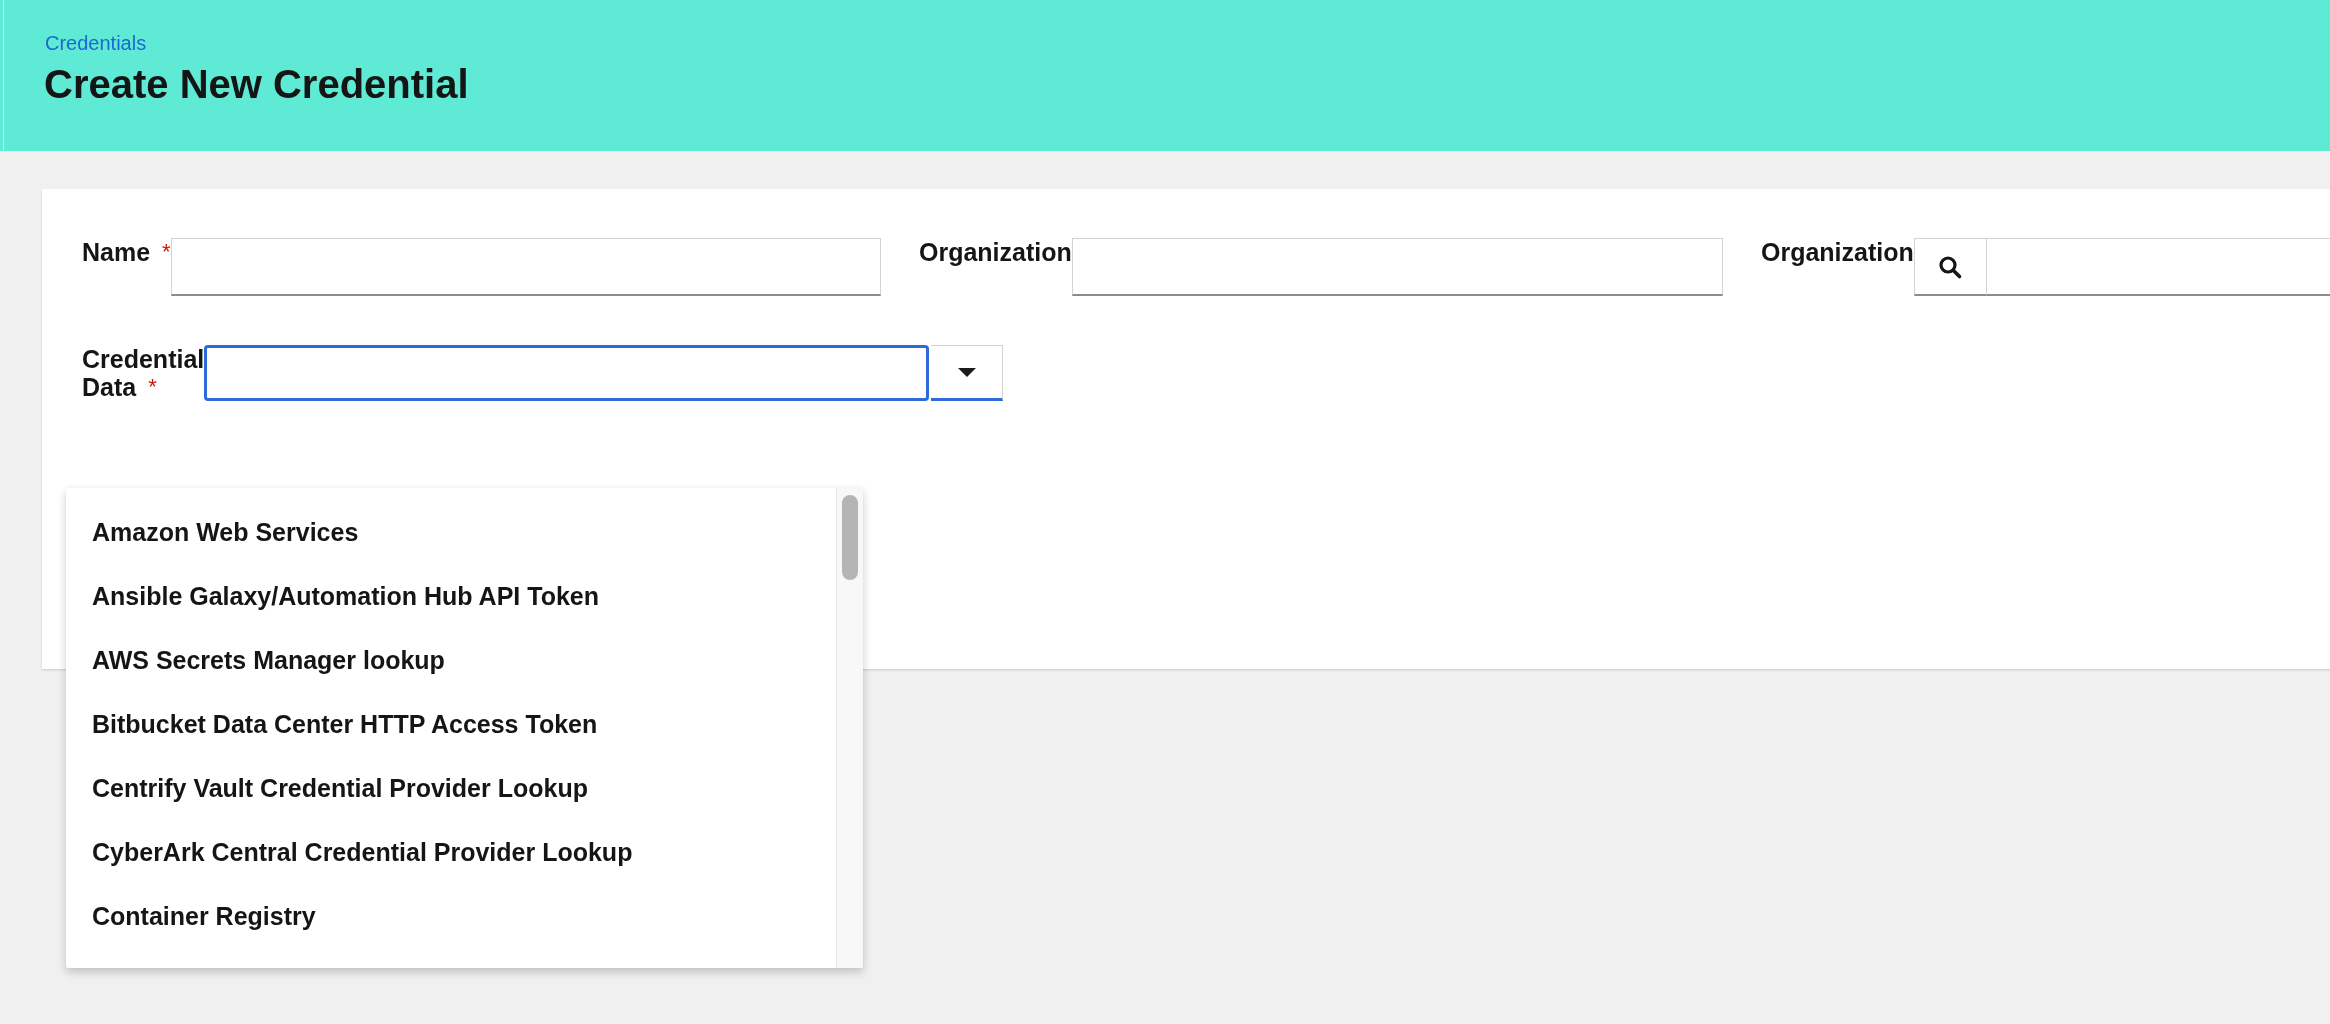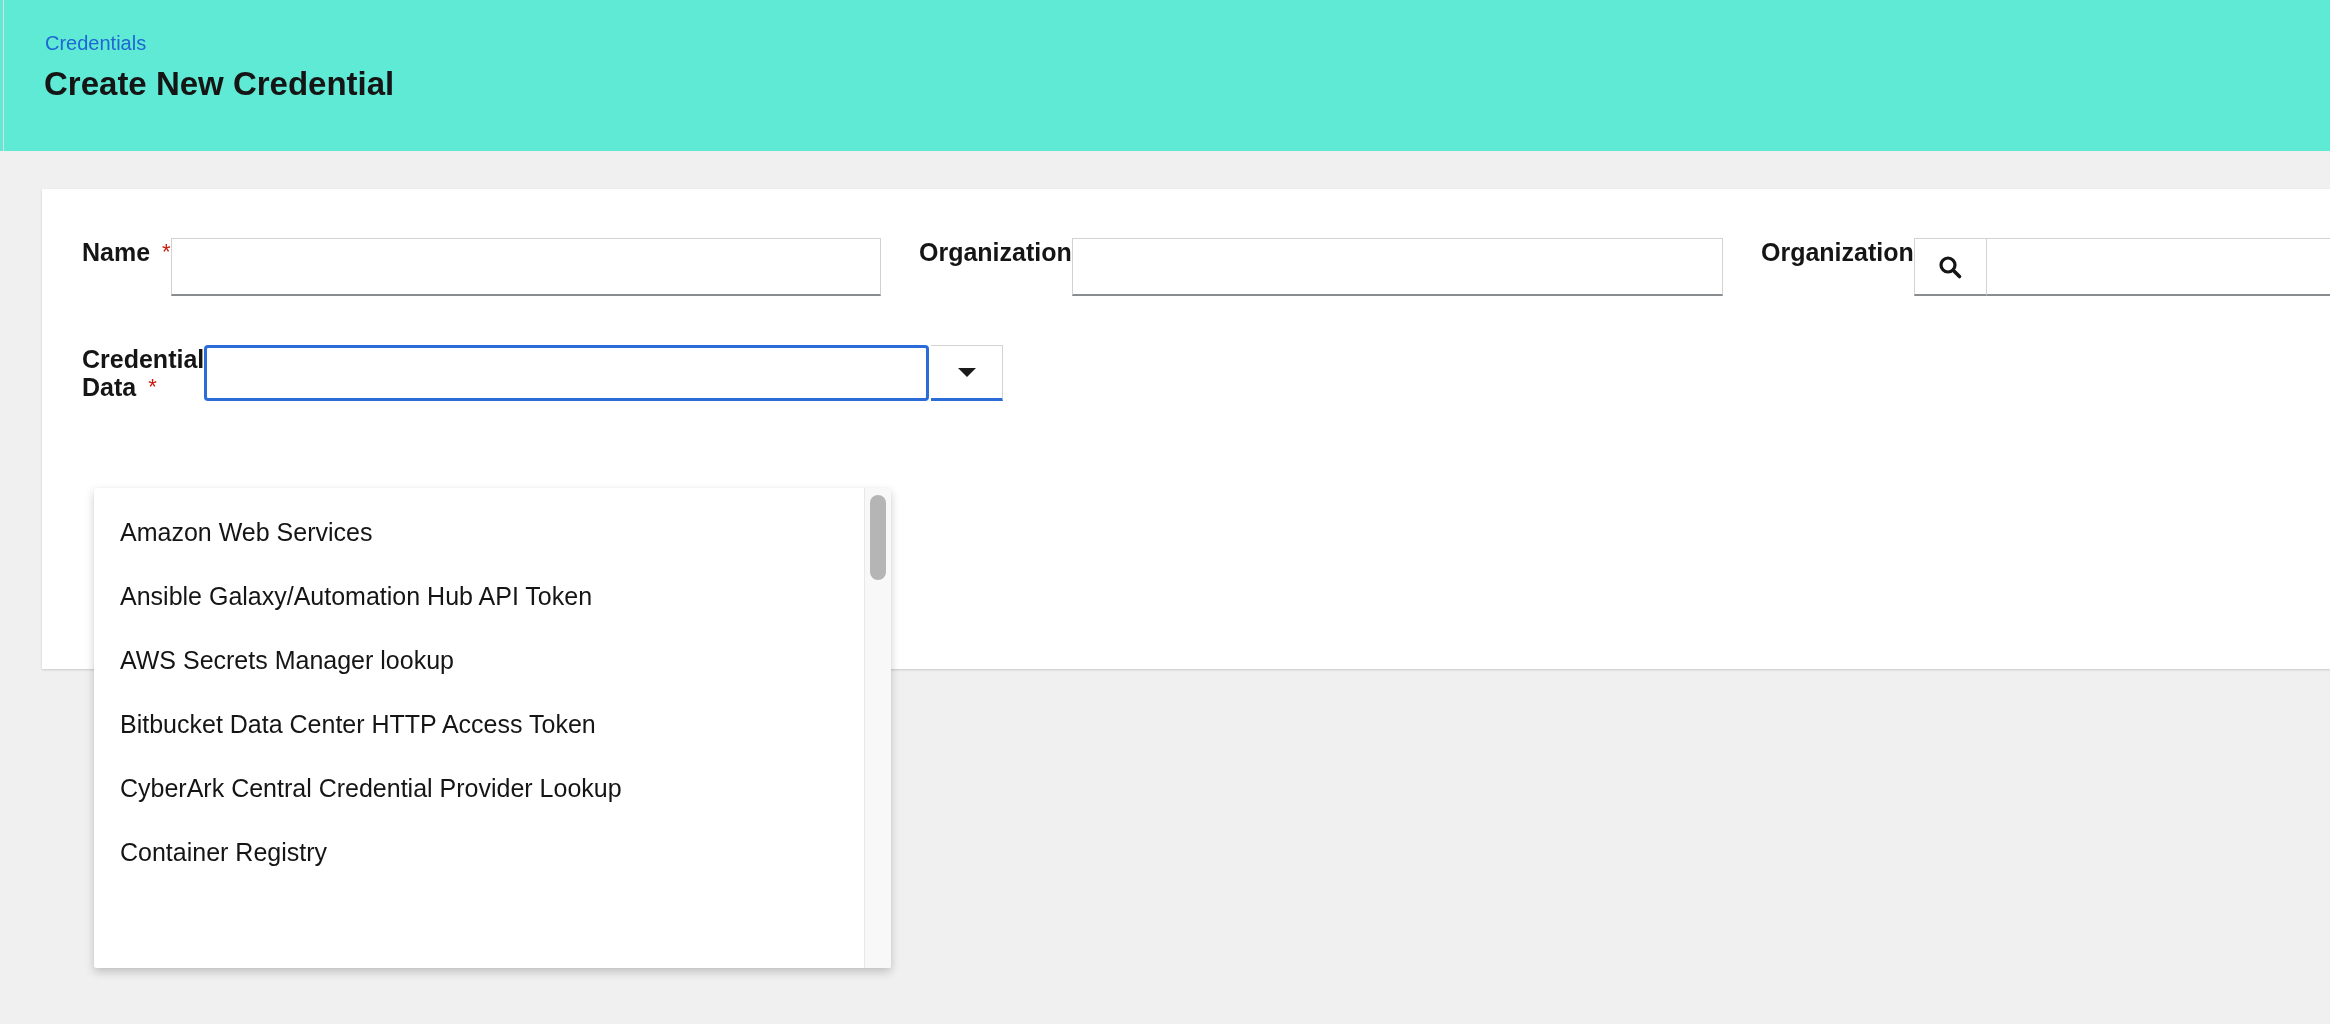--- a/index.html
+++ b/index.html
@@ -38,7 +38,7 @@
   }
   .page-title{
     position:absolute;left:44px;top:64px;
-    font-size:33px;line-height:40px;font-weight:700;color:var(--text);
+    font-size:40px;line-height:40px;font-weight:700;color:var(--text);
   }
   
   .card{

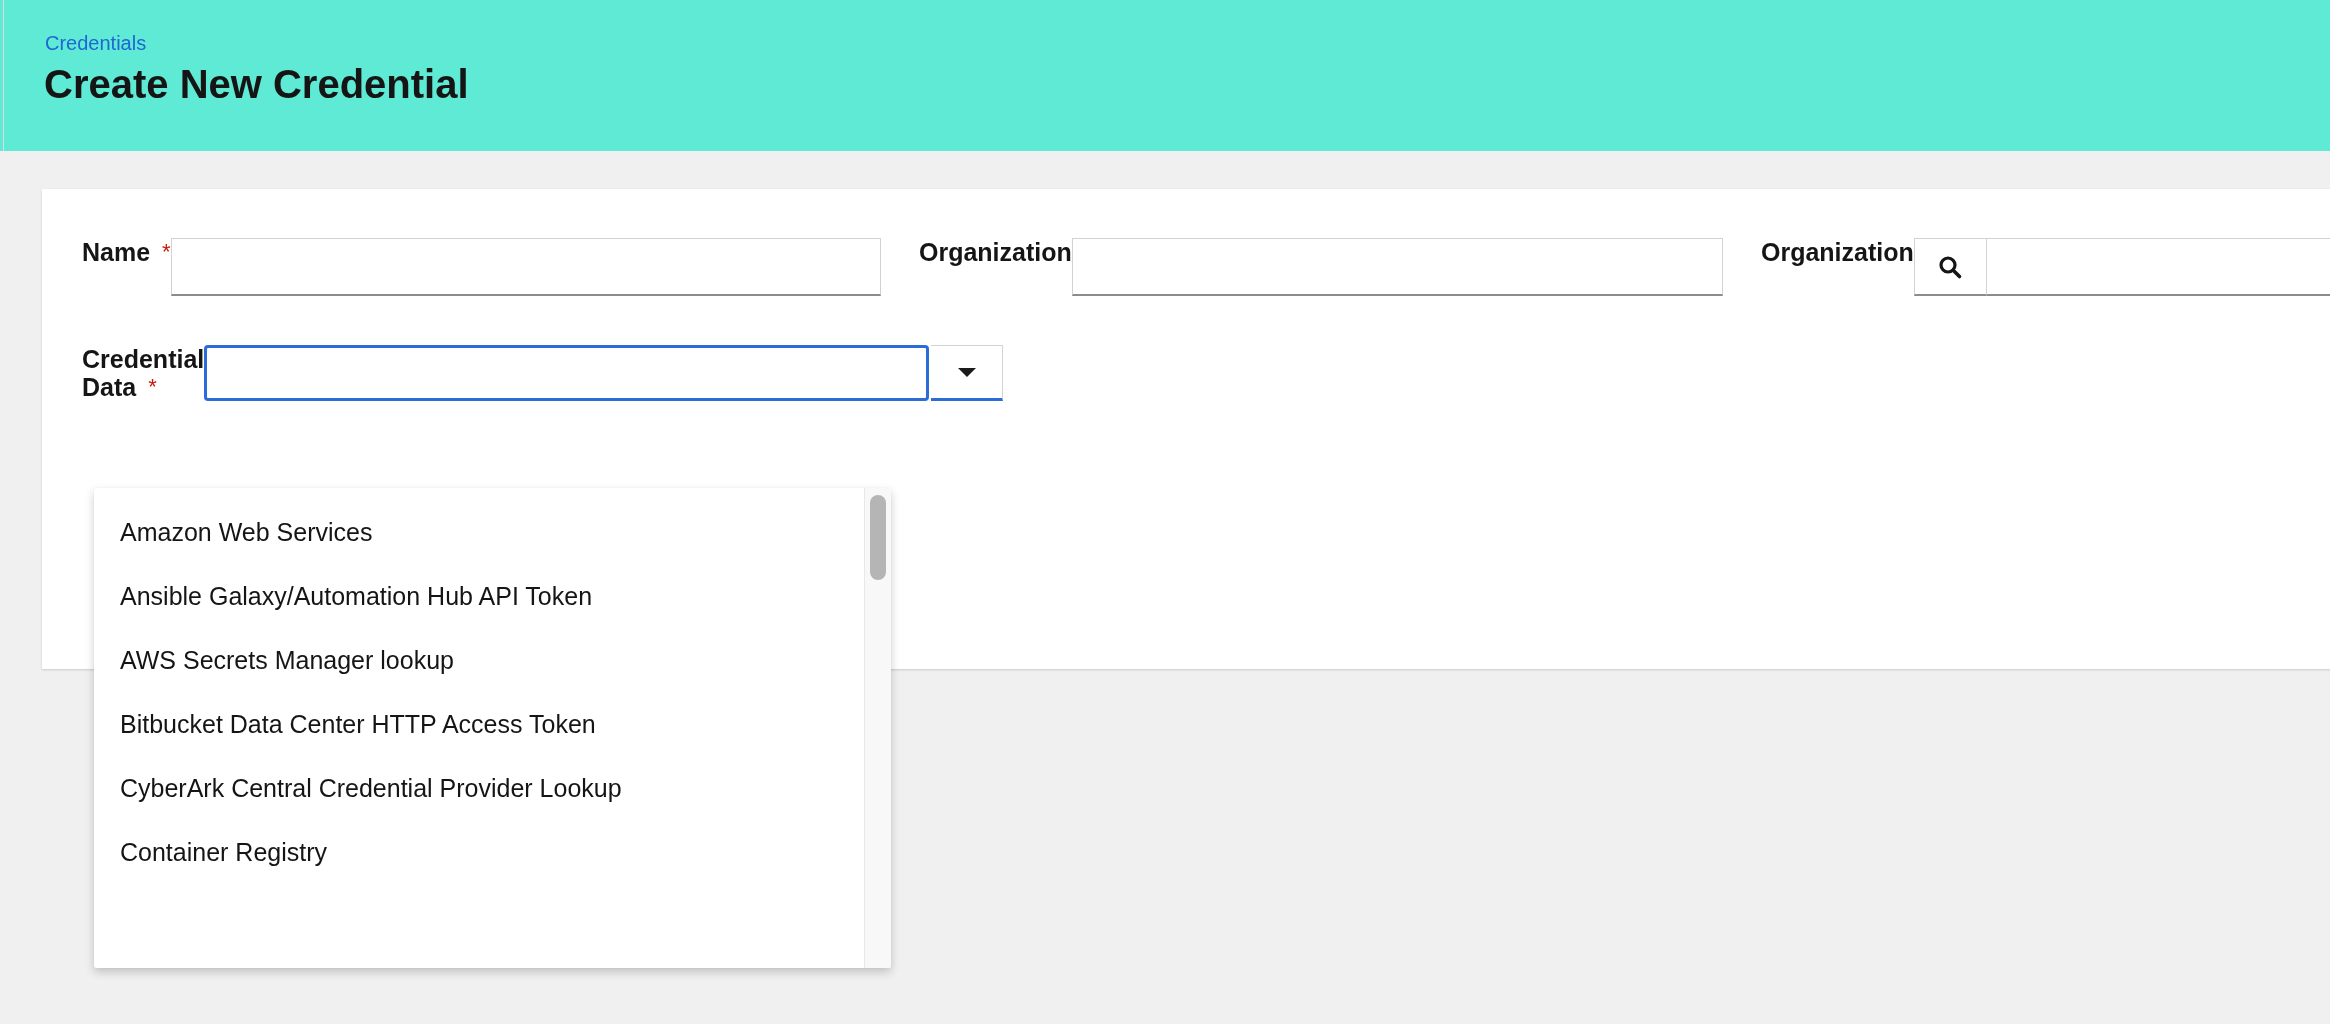--- a/index.html
+++ b/index.html
@@ -113,12 +113,13 @@
   }
   
   .dropdown{
-    position:absolute;left:94px;top:488px;width:797px;height:480px;
+    position:absolute;left:66px;top:488px;width:797px;height:480px;
     background:#fff;z-index:10;
     box-shadow:0 4px 10px rgba(3,3,3,0.20), 0 0 1px rgba(3,3,3,0.10);
     border-radius:2px;
     padding:12px 0 0 0;
     overflow:hidden;
+    font-weight:bold;
   }
   .dropdown ul{list-style:none;}
   .dropdown li{

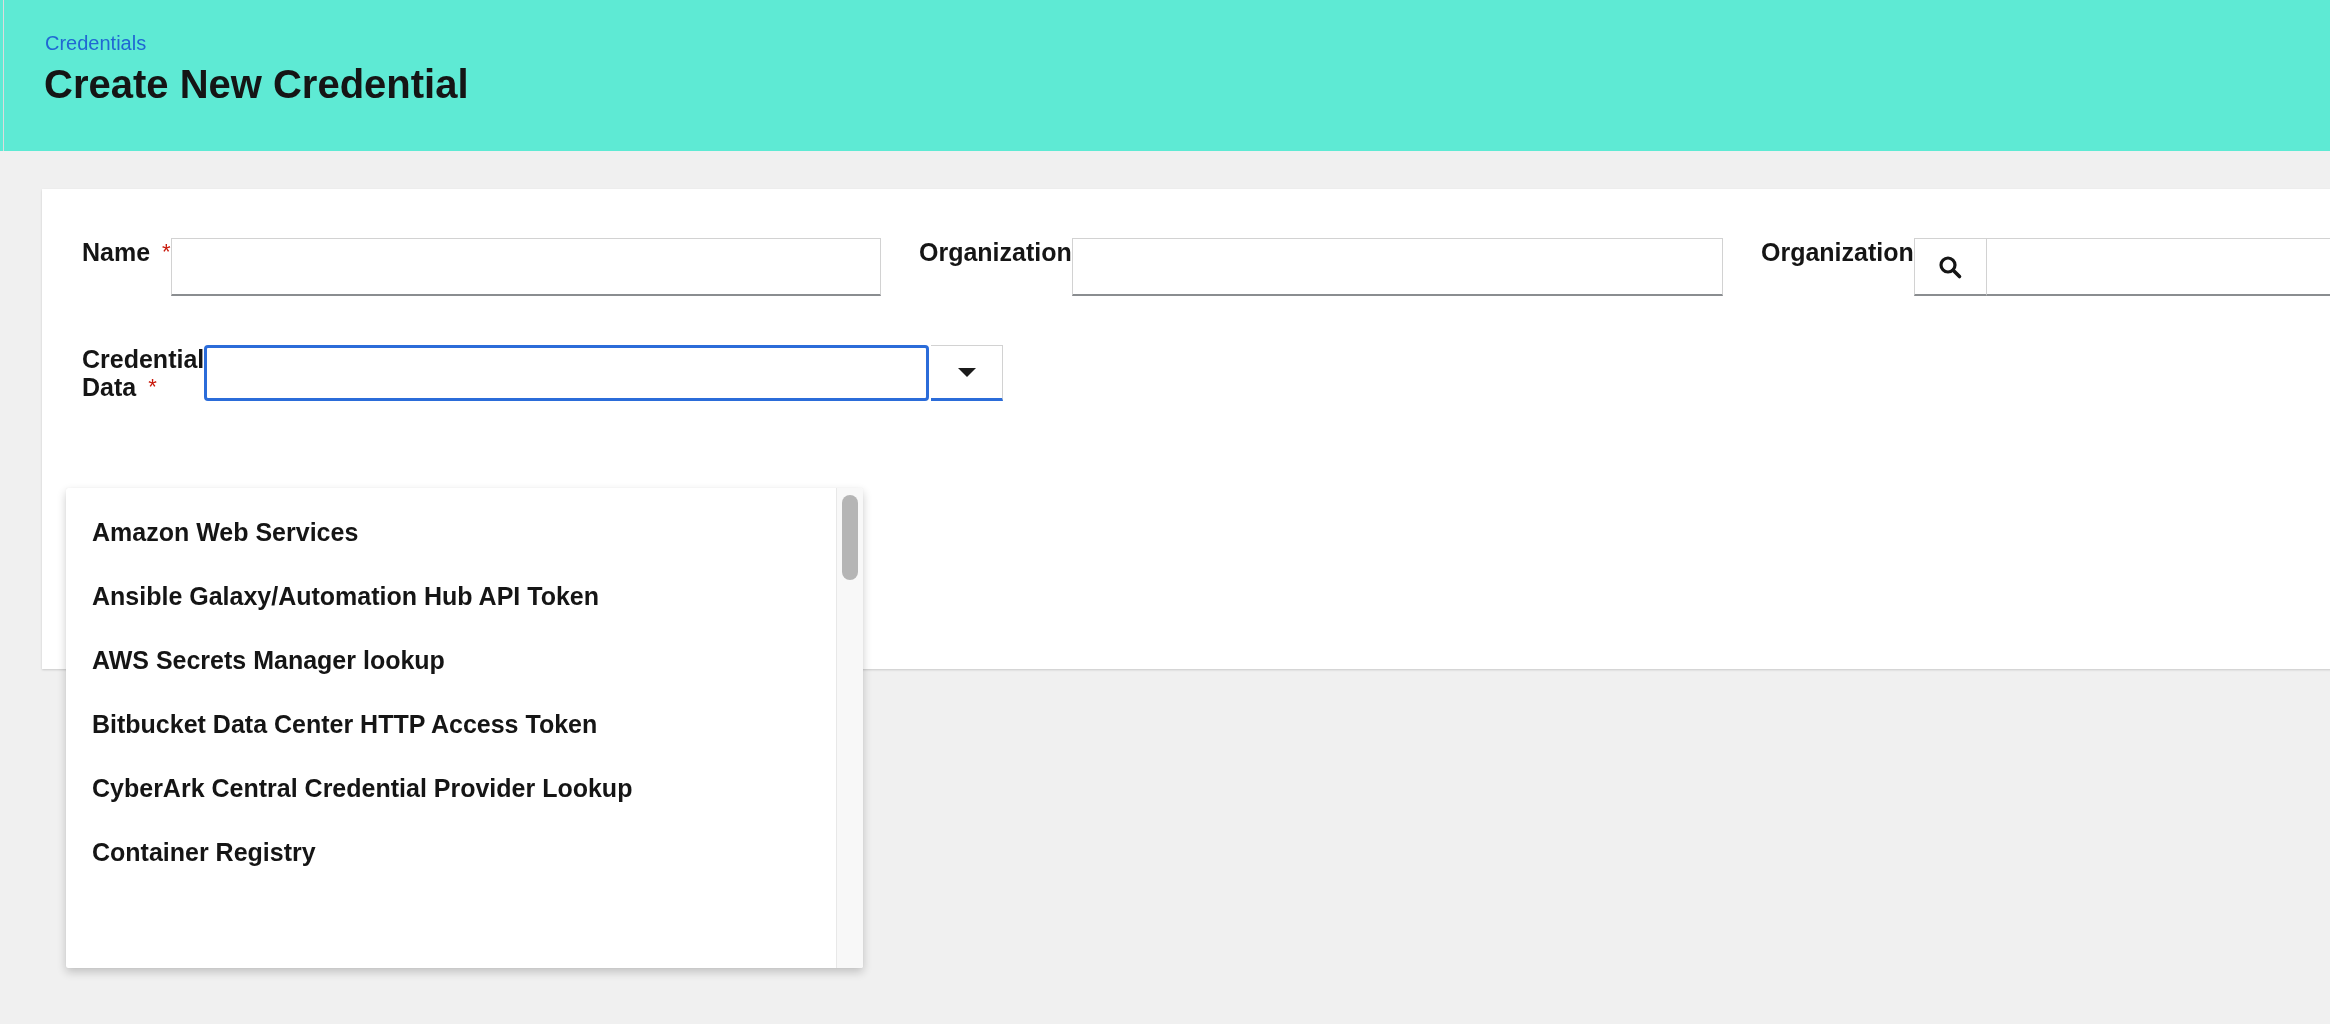--- a/index.html
+++ b/index.html
@@ -196,6 +196,7 @@
       <li>Ansible Galaxy/Automation Hub API Token</li>
       <li>AWS Secrets Manager lookup</li>
       <li>Bitbucket Data Center HTTP Access Token</li>
+      <li>Centrify Vault Credential Provider Lookup</li>
       <li>CyberArk Central Credential Provider Lookup</li>
       <li>Container Registry</li>
     </ul>

